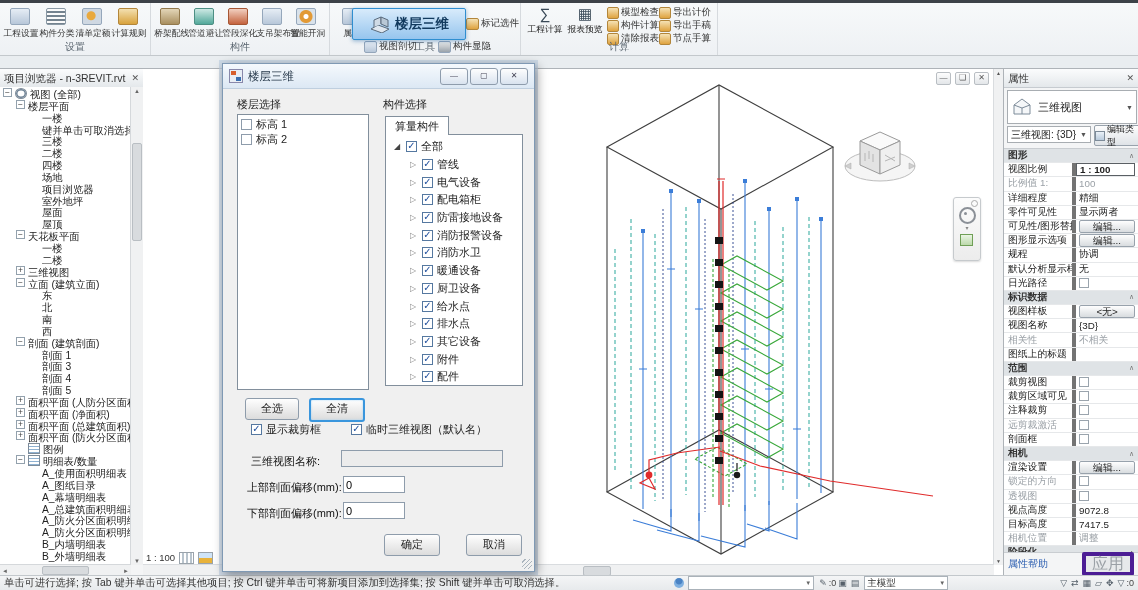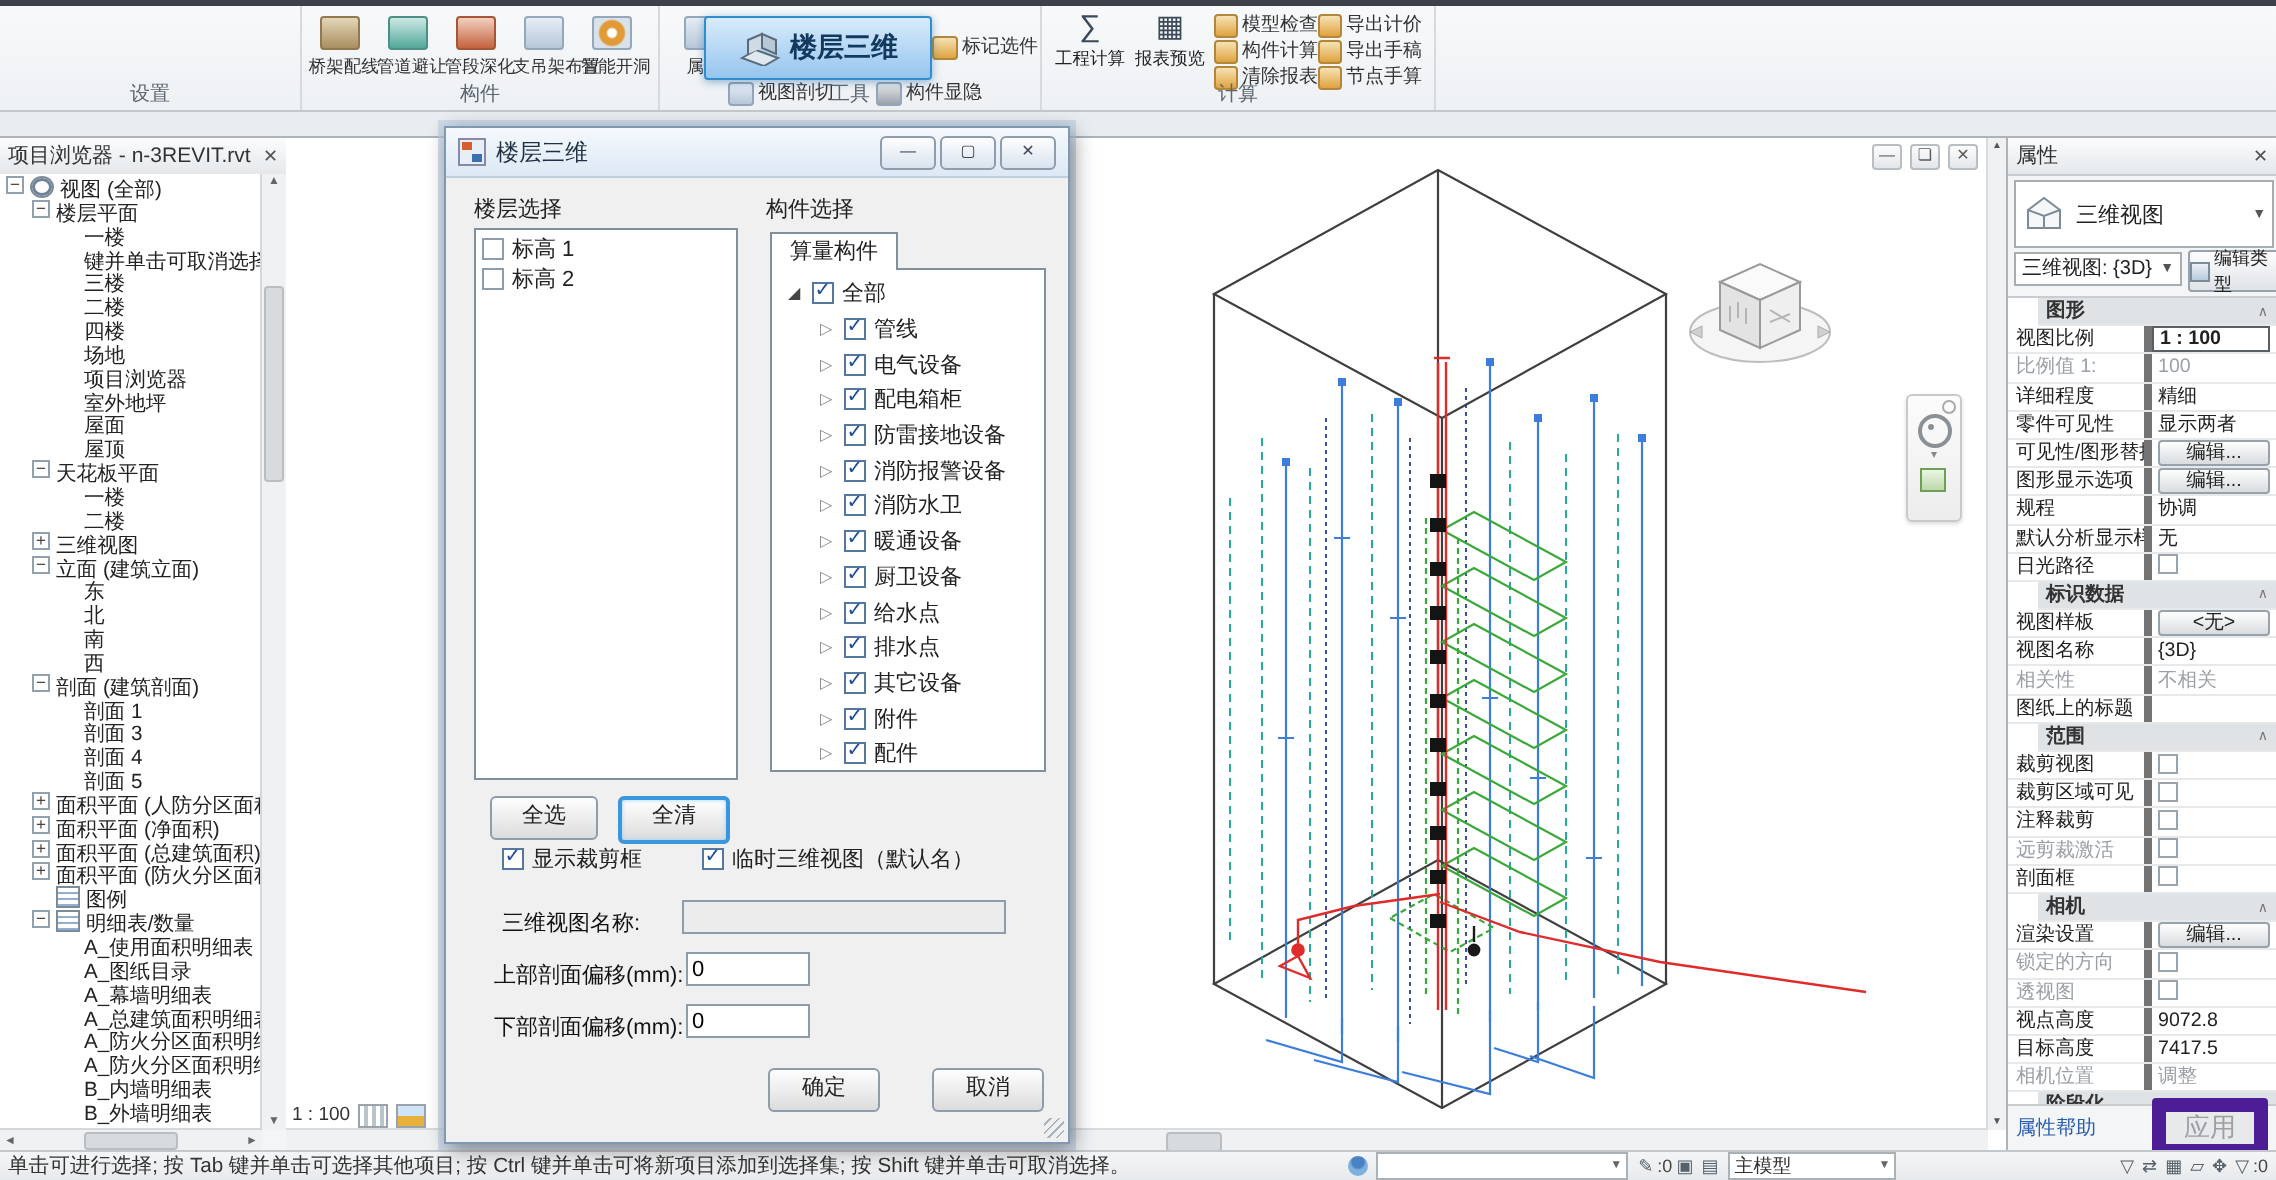--- a/index.html
+++ b/index.html
@@ -153,6 +153,29 @@
 
   <div class="abs" id="ribbon">
     <div class="rgroup g-set" style="left:0;width:150px">
+      <div class="rbtns">
+
+          <div class="rbtn">
+            <span class="ric"></span>
+            <span class="rlabel">工程设置</span>
+          </div>
+
+          <div class="rbtn">
+            <span class="ric"></span>
+            <span class="rlabel">构件分类</span>
+          </div>
+
+          <div class="rbtn">
+            <span class="ric"></span>
+            <span class="rlabel">清单定额</span>
+          </div>
+
+          <div class="rbtn">
+            <span class="ric"></span>
+            <span class="rlabel">计算规则</span>
+          </div>
+
+      </div>
       <div class="rgl">设置</div>
     </div>
 

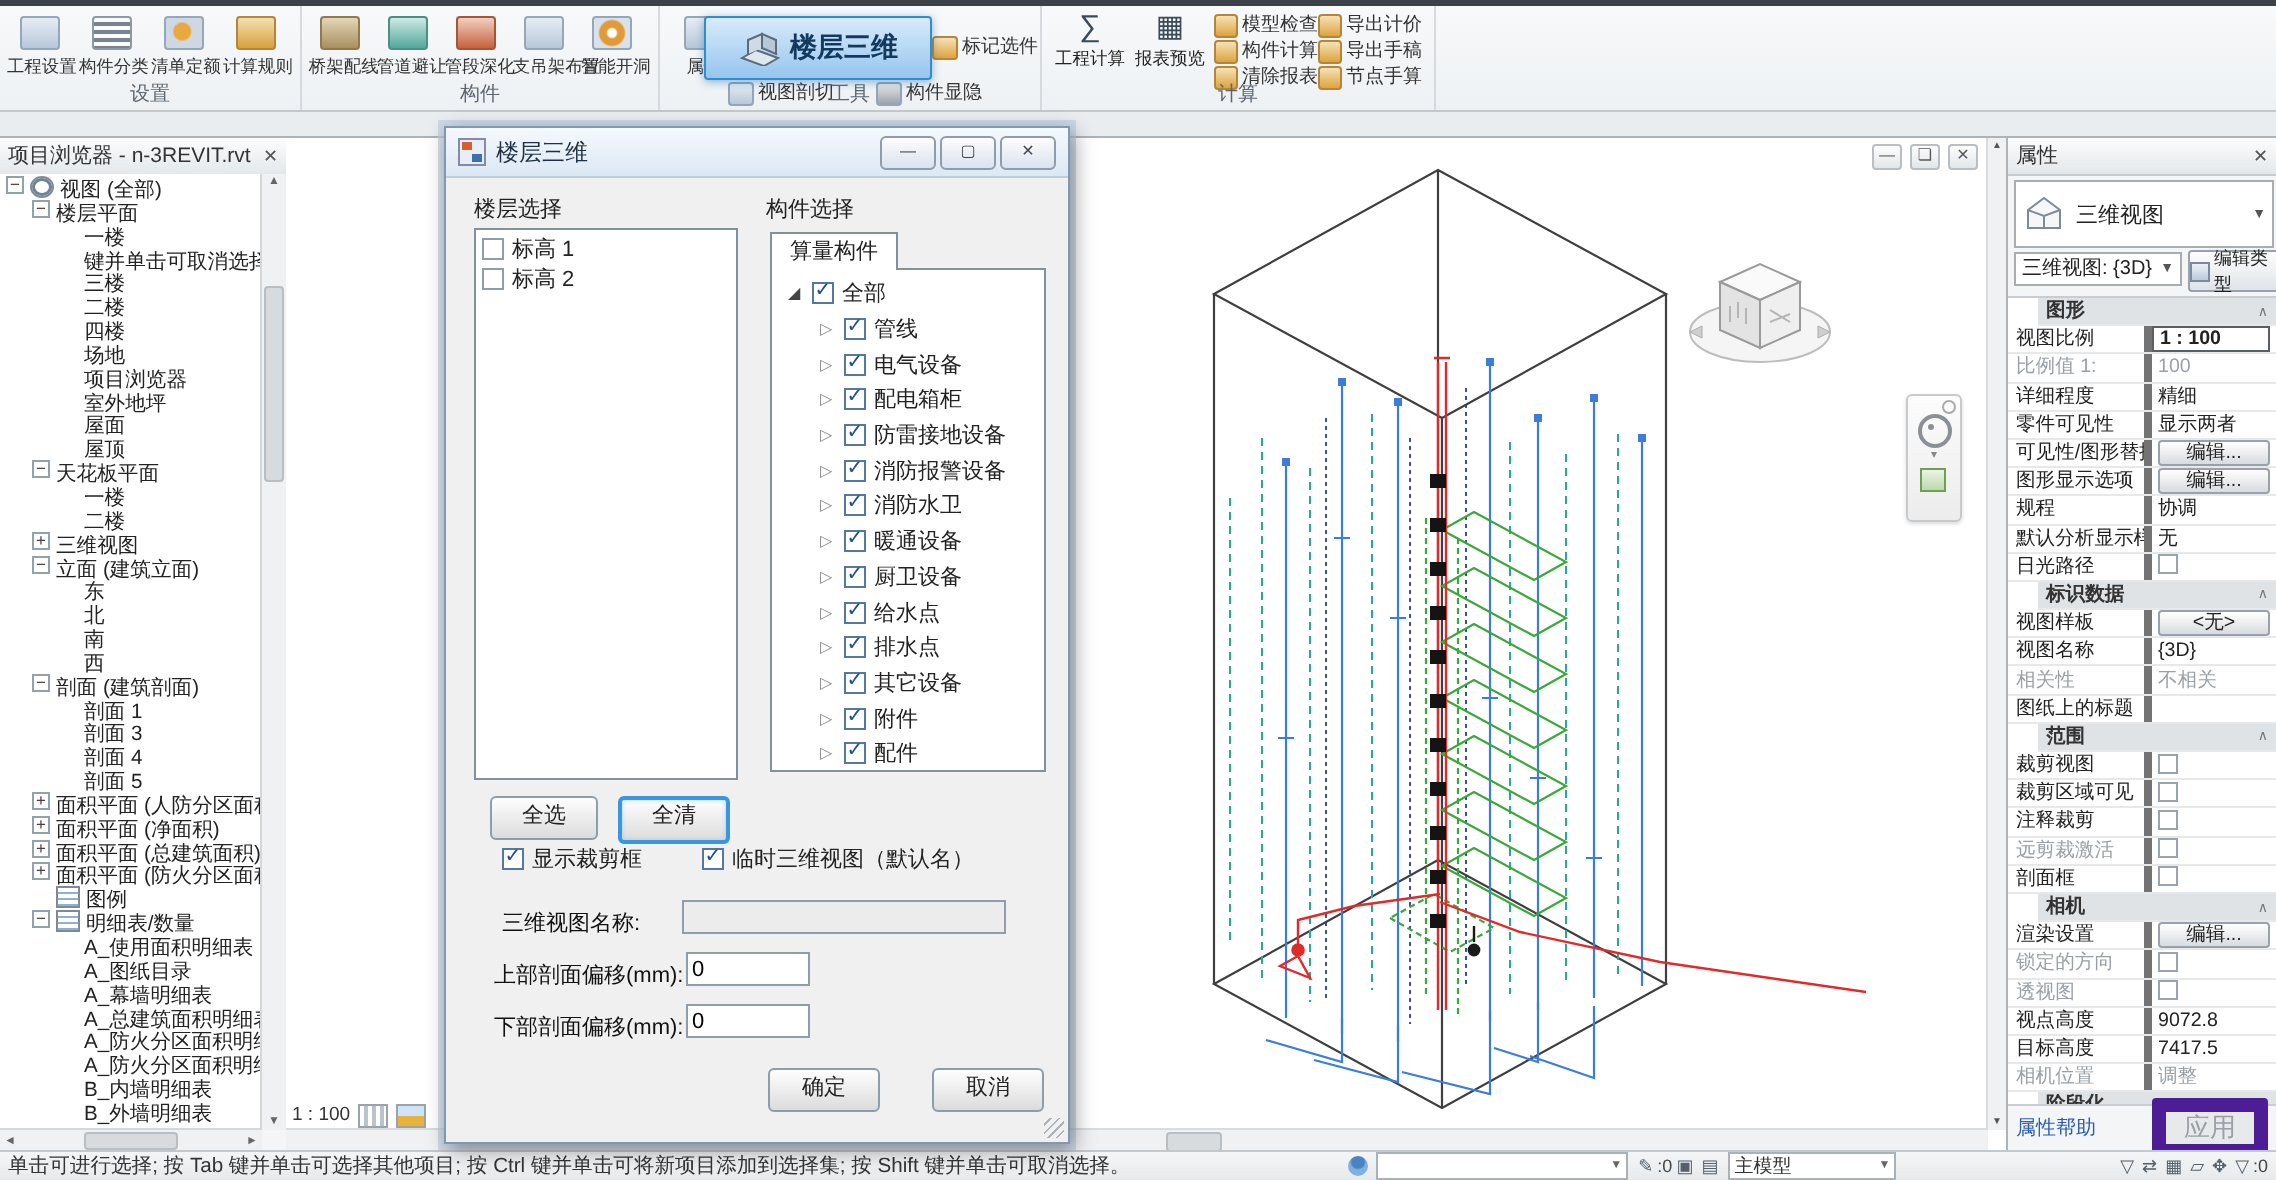--- a/index.html
+++ b/index.html
@@ -125,7 +125,7 @@
   .prow{display:flex;align-items:center;height:13.2px;border-bottom:1px solid #e6e8ea;font-size:9.8px;white-space:nowrap;cursor:default;}
   .plabel{flex:none;width:64px;padding-left:4px;border-right:4px solid #737373;overflow:hidden;height:100%;display:flex;align-items:center;}
   .pvalue{flex:1;padding:0 3px;overflow:hidden;}
-  .prow.kind-header{background:#dfe3e6;font-weight:bold;color:#333;margin-left:15px;}
+  .prow.kind-header{background:#dfe3e6;font-weight:bold;color:#333;}
   .prow.kind-header .plabel{border-right:none;width:auto;flex:1;}
   .prow.kind-header::after{content:"∧";font-size:7px;color:#777;margin-right:4px;font-weight:normal;}
   .prow.kind-box .pvalue{border:1px solid #5a5f64;background:#fff;font-weight:bold;height:11px;line-height:11px;margin-right:3px;text-align:left;}

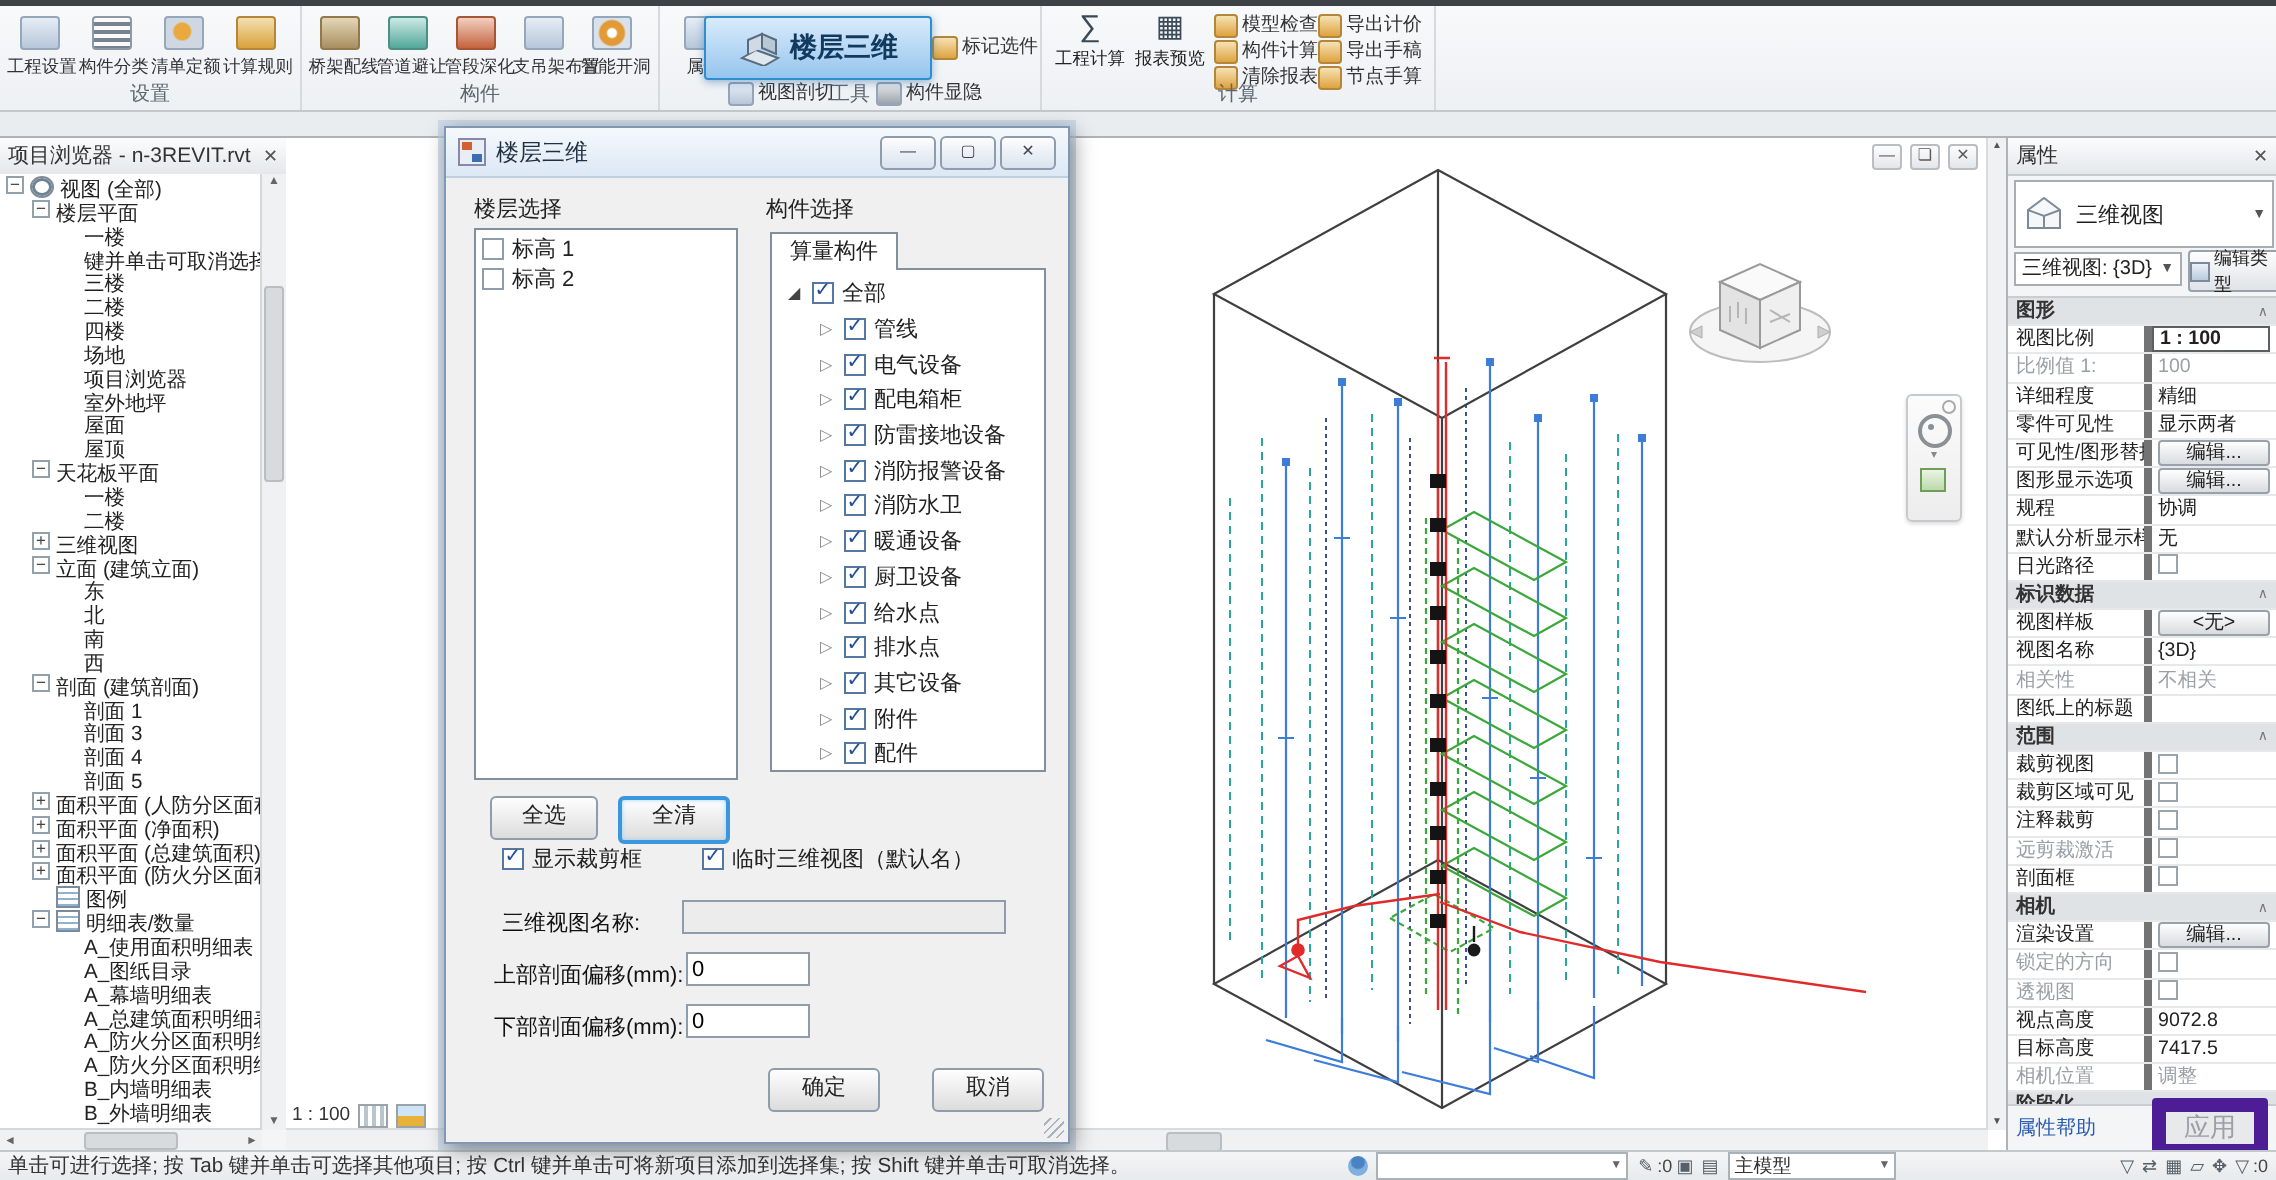--- a/index.html
+++ b/index.html
@@ -134,7 +134,7 @@
   .prow.dim,.prow.dim .plabel{color:#9aa0a6;}
   #props-foot{position:absolute;left:0;right:0;bottom:0;height:22px;display:flex;align-items:center;padding:0 4px;background:#f4f5f6;border-top:1px solid #c9cdd1;}
   #props-help{color:#2a5db0;font-size:10px;cursor:pointer;}
-  #apply-btn{margin-left:auto;width:44px;height:16px;border:7px solid #4c1d95;border-radius:2px;background:#e7e9eb;color:#9aa0a6;font-size:13px;text-align:center;line-height:15px;}
+  #apply-btn{margin-left:auto;width:44px;height:16px;border:4px solid #4c1d95;border-radius:2px;background:#e7e9eb;color:#9aa0a6;font-size:16px;text-align:center;line-height:15px;}
 
   
   #statusbar{left:0;top:575px;width:1138px;height:15px;background:linear-gradient(#f4f5f6,#e7eaec);border-top:1px solid #c3c8cc;display:flex;align-items:center;font-size:10.3px;color:#333;padding:0 4px;box-sizing:border-box;white-space:nowrap;}

